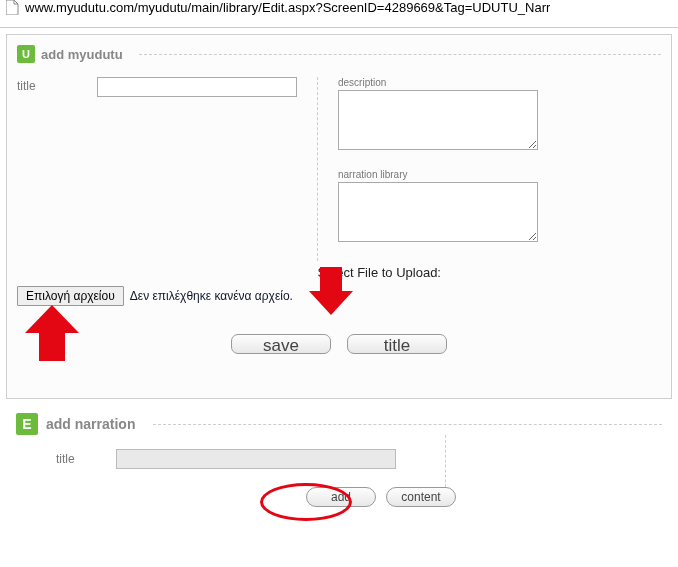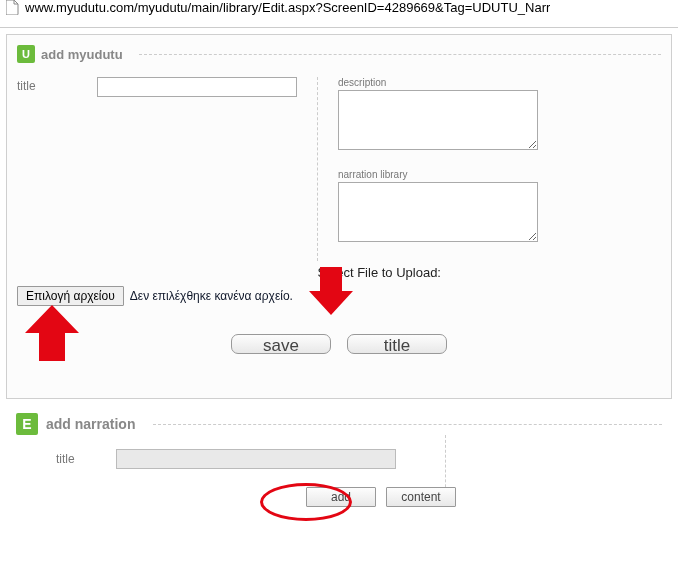--- a/index.html
+++ b/index.html
@@ -128,7 +128,7 @@
     width:70px;height:20px;
     border:1px solid #999;
     background:linear-gradient(#fdfdfd,#e8e8e8);
-    border-radius:1px;font-size:12px;color:#444;cursor:pointer;
+    border-radius:10px;font-size:12px;color:#444;cursor:pointer;
   }
   .red-circle {
     position:absolute;

